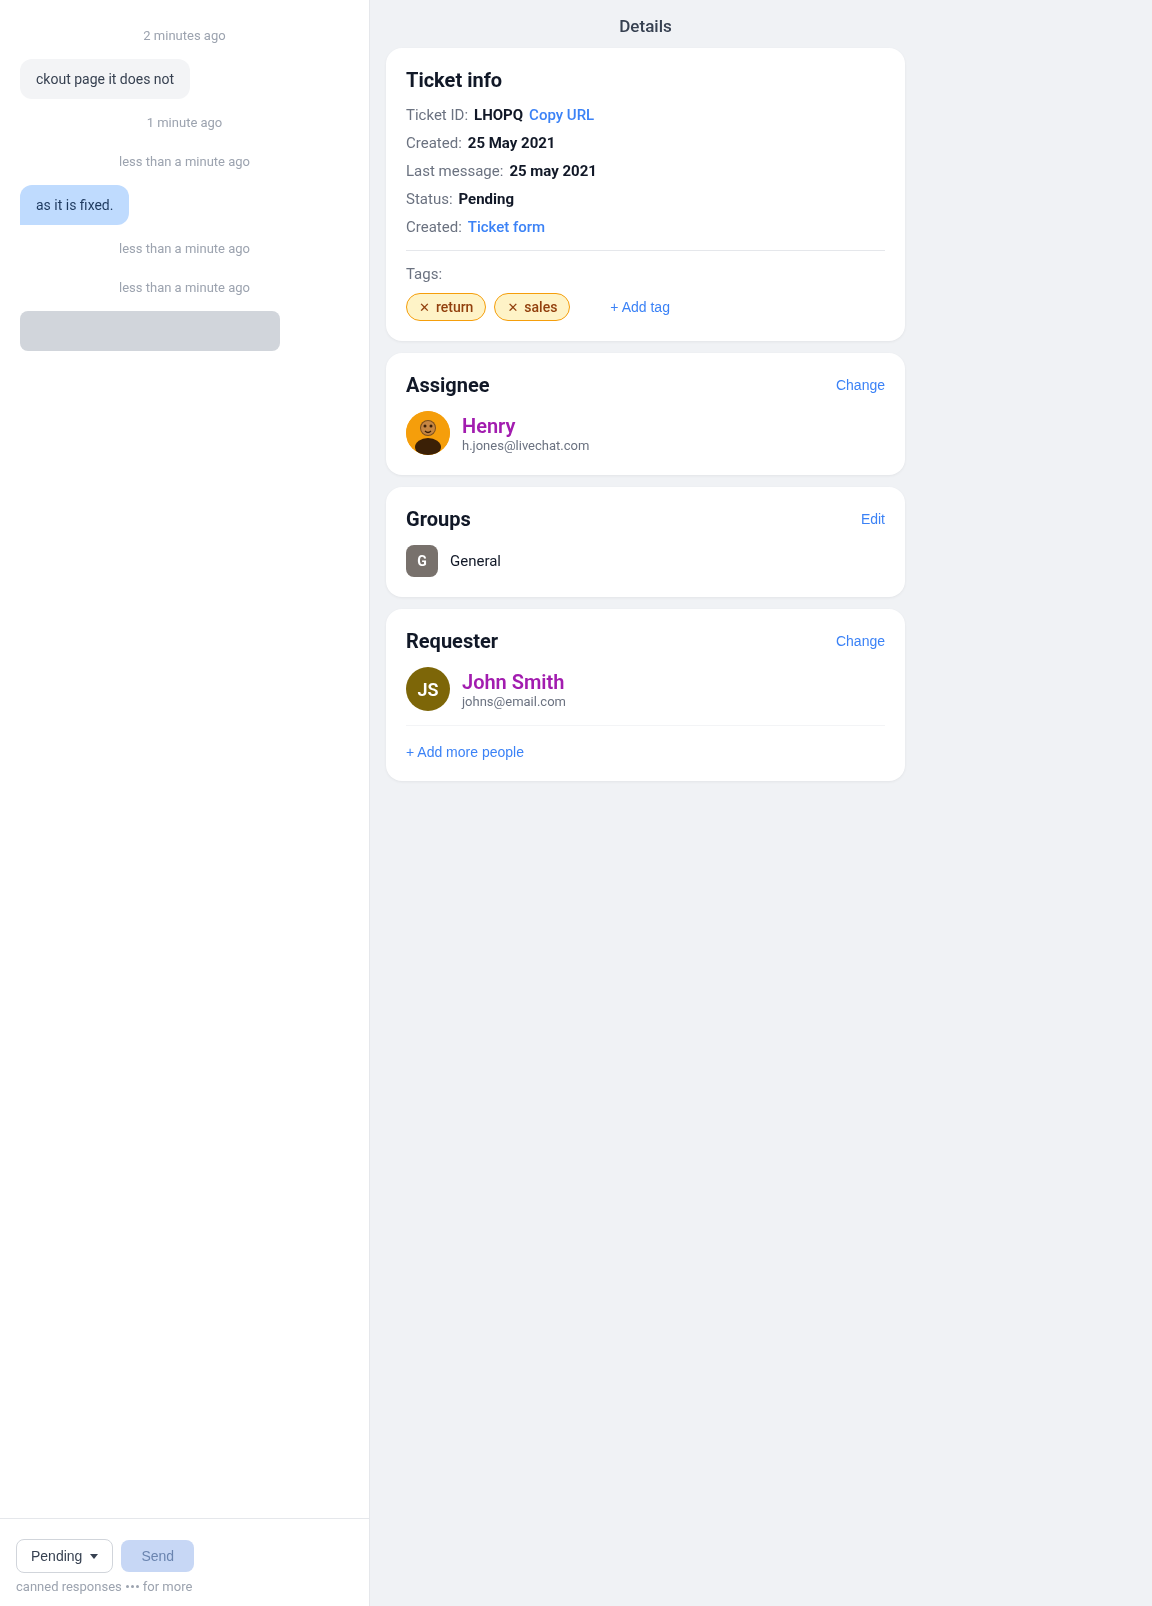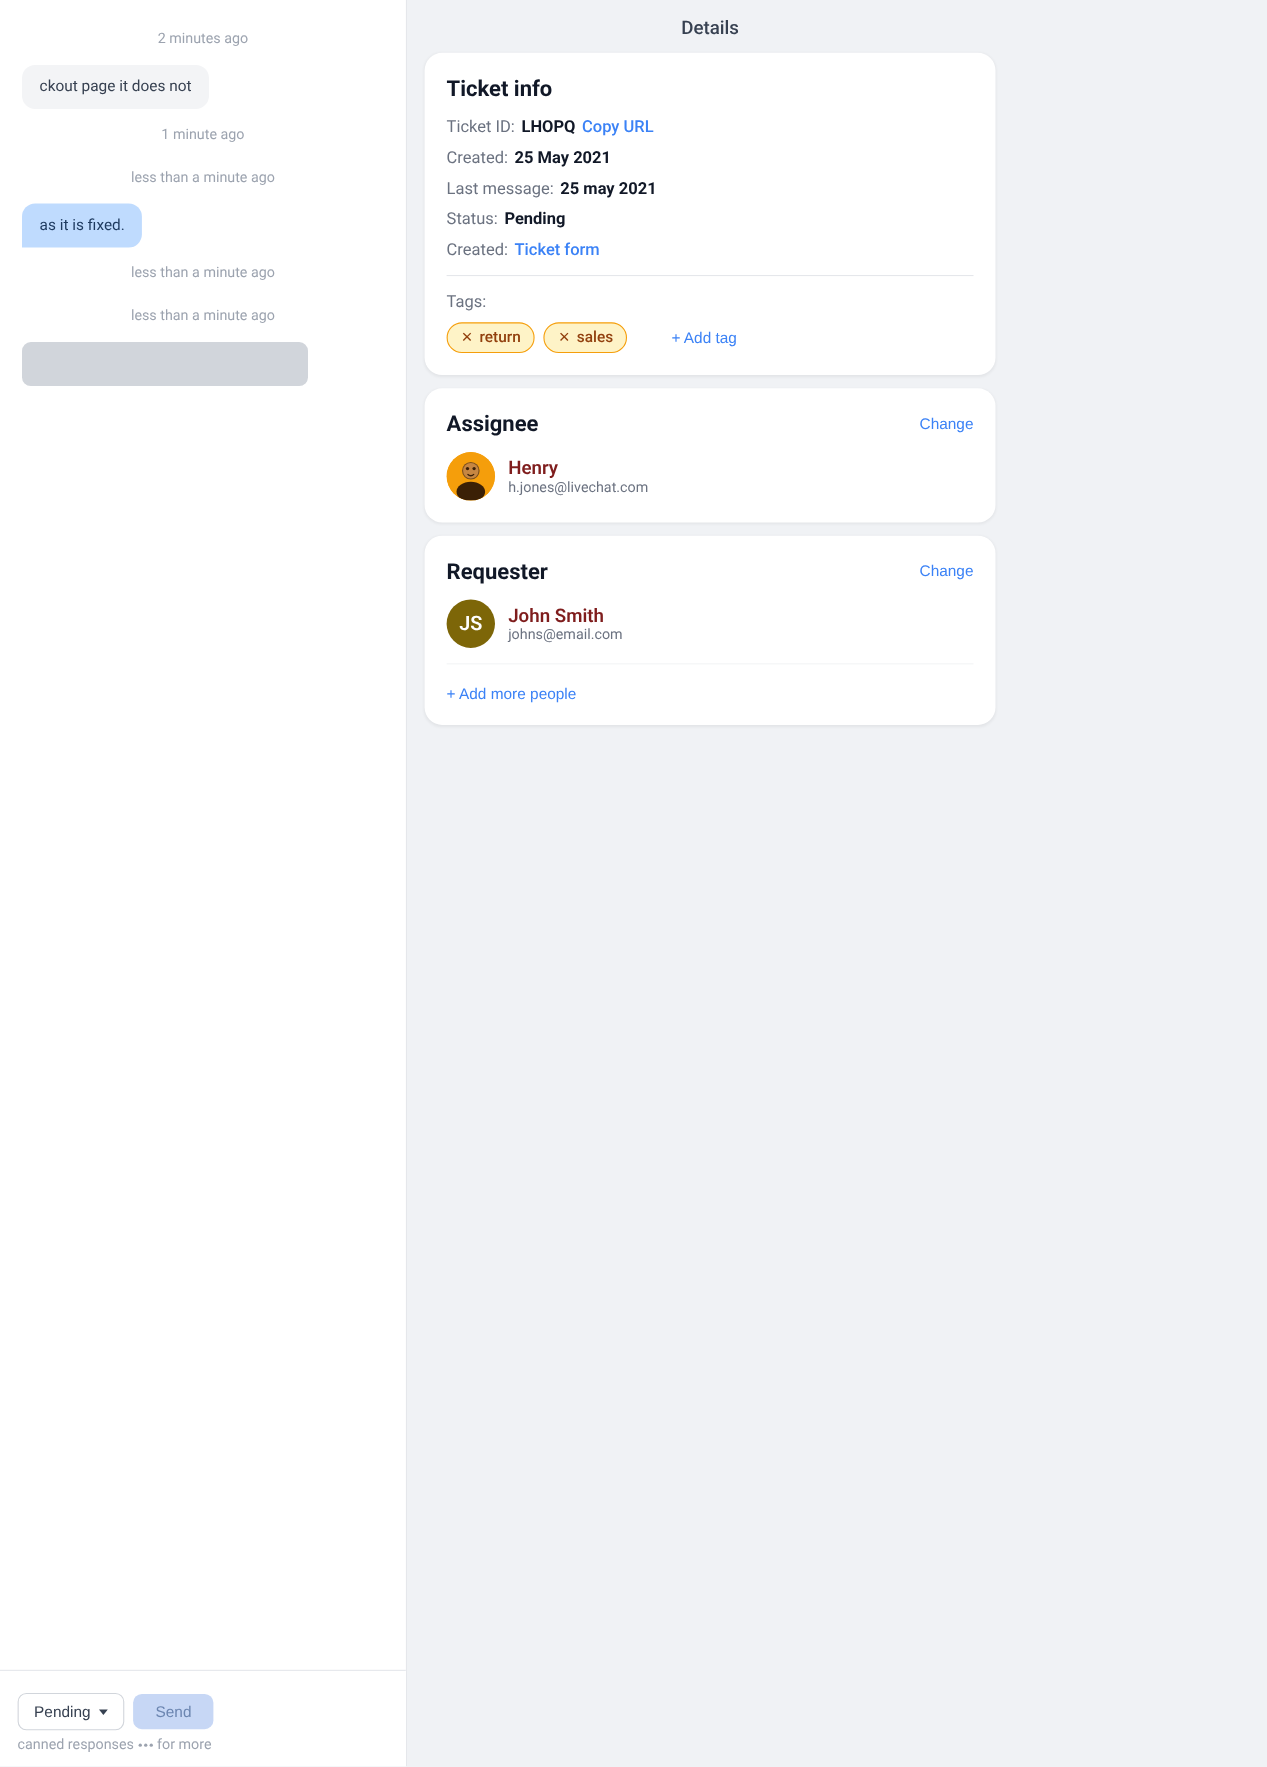--- a/index.html
+++ b/index.html
@@ -278,9 +278,9 @@
     }
 
     .person-name {
-      font-size: 17px;
+      font-size: 20px;
       font-weight: 600;
-      color: #7f1d1d;
+      color: #a21caf;
     }
 
     .person-email {

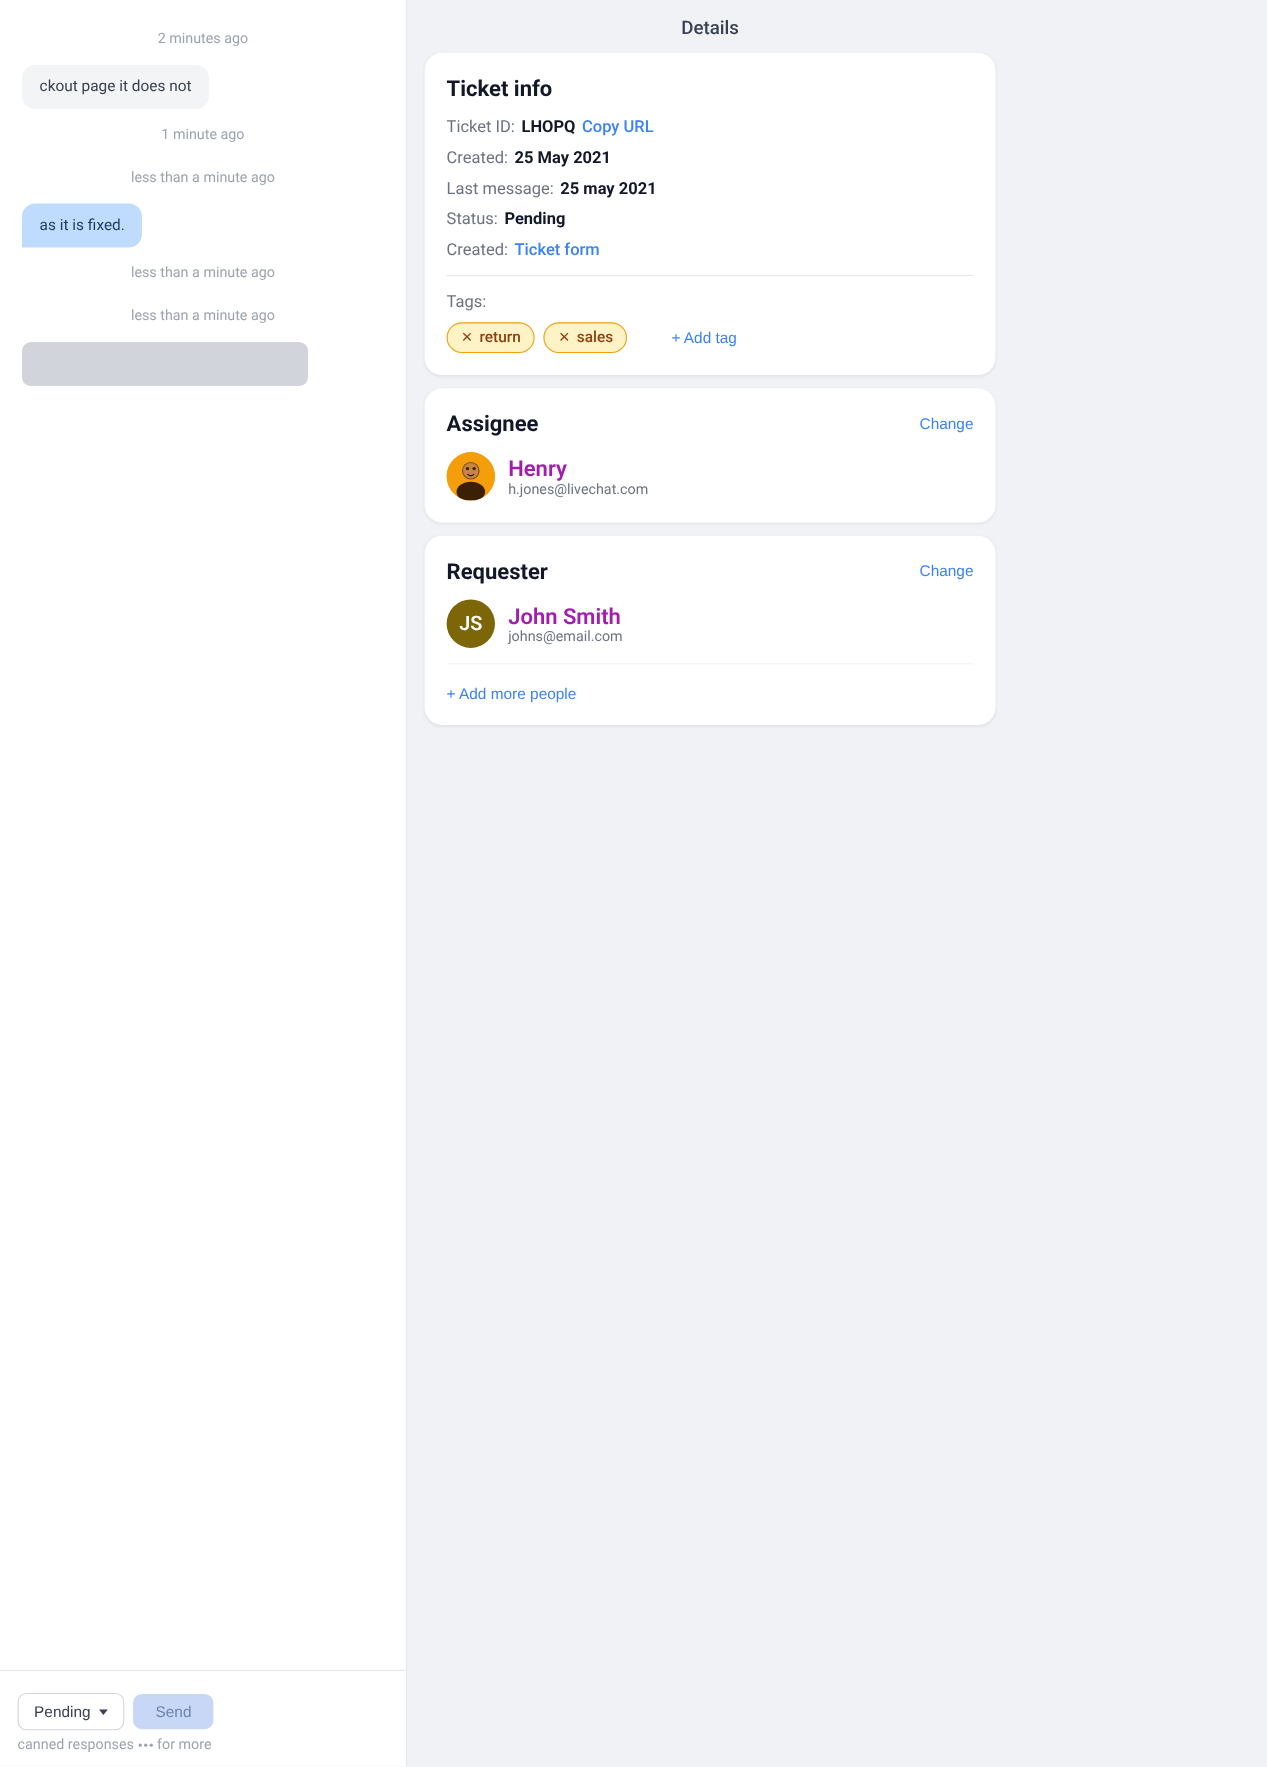--- a/index.html
+++ b/index.html
@@ -473,6 +473,18 @@
     </div>
   </div>
 
+  <div class="card">
+    <div class="card-header-row">
+      <span class="card-title" style="margin-bottom:0;">Groups</span>
+      <button class="change-btn">Edit</button>
+    </div>
+    <div class="group-row">
+      <div class="group-icon">
+        <span>G</span>
+      </div>
+      <span class="group-name">General</span>
+    </div>
+  </div>
 
   <div class="card">
     <div class="card-header-row">

